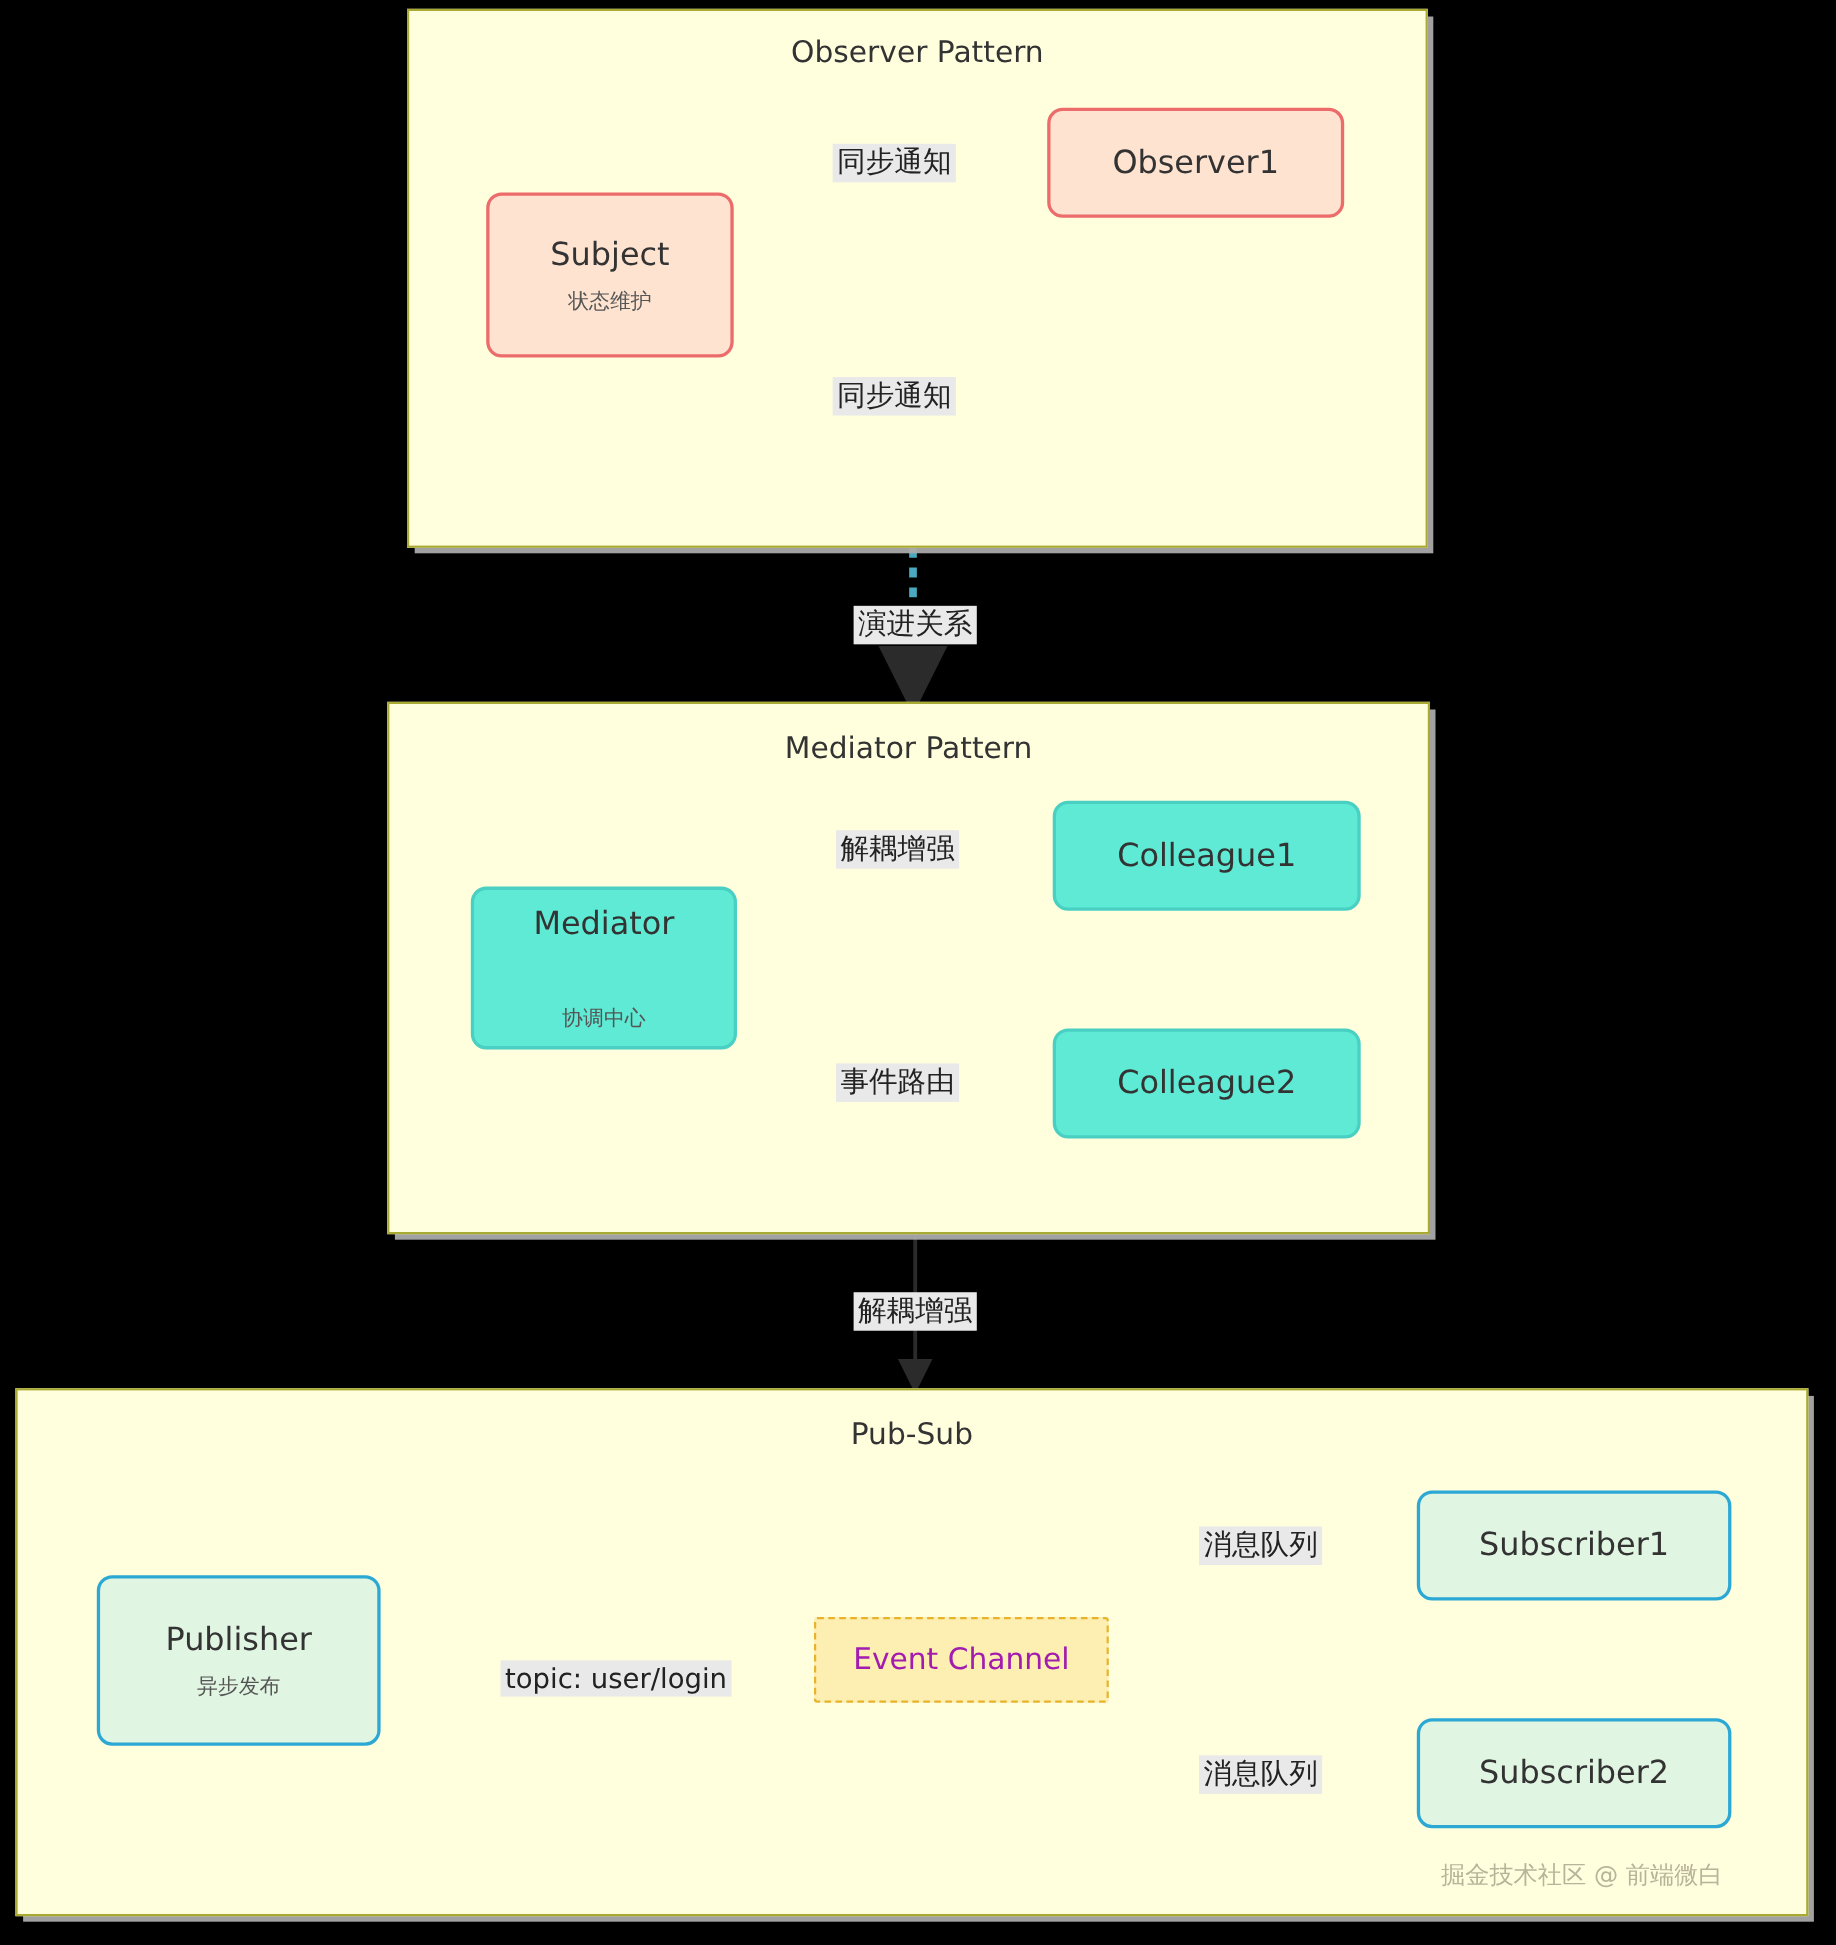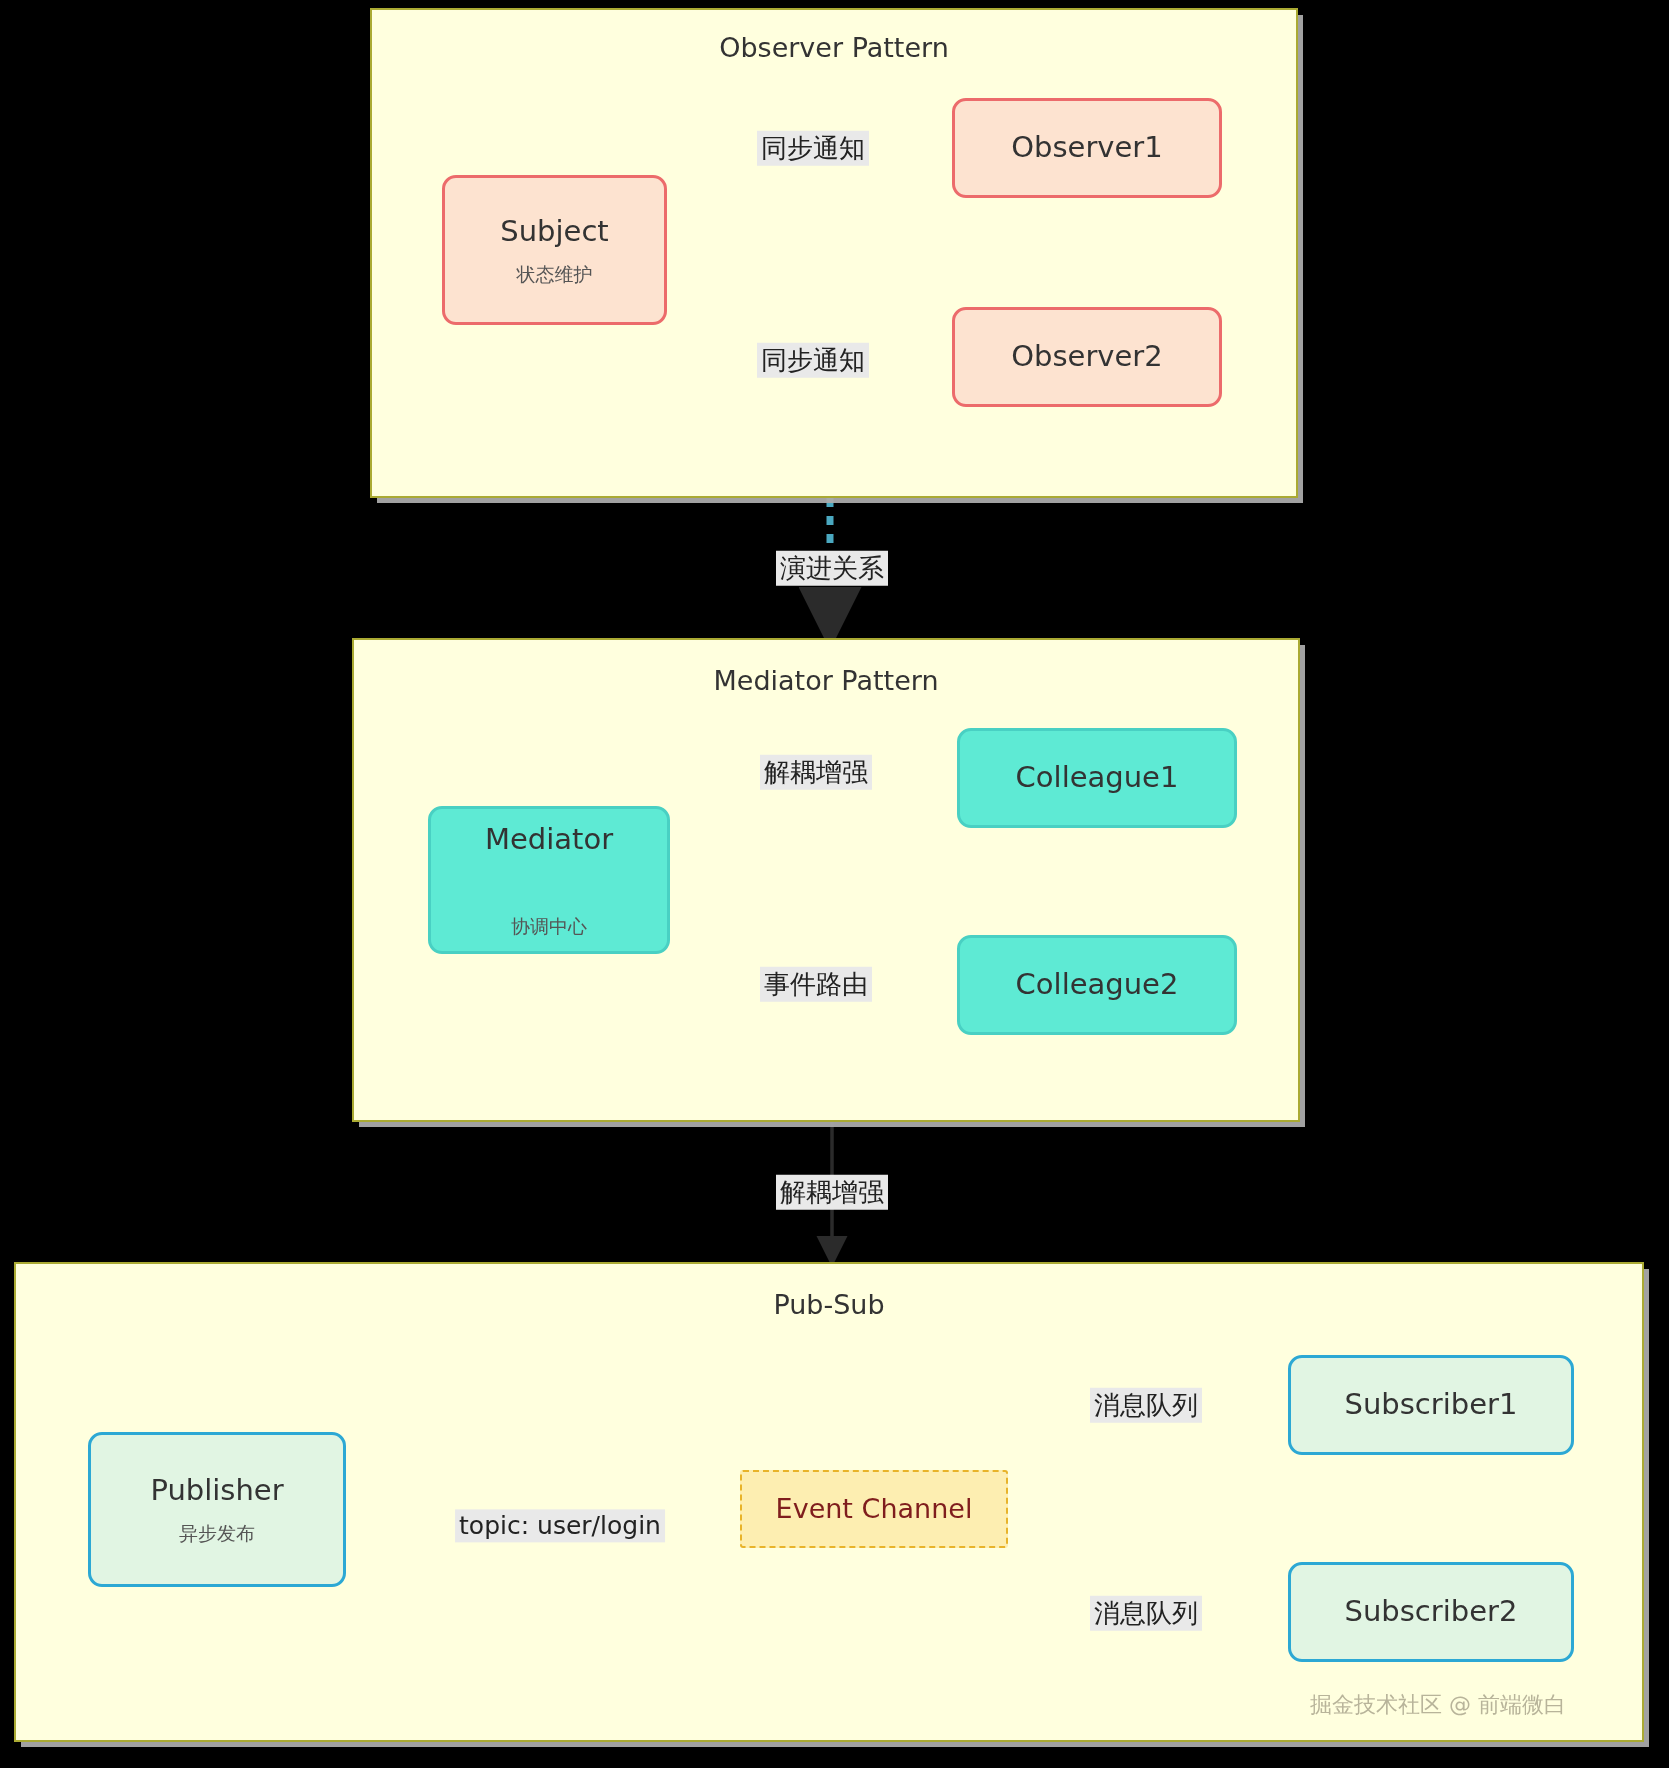--- a/index.html
+++ b/index.html
@@ -82,9 +82,6 @@
     <div class="ttl">Observer1</div>
   </div>
 
-  <div class="node n-red" style="left:952px;top:307px;width:270px;height:100px;">
-    <div class="ttl">Observer2</div>
-  </div>
 
   <div class="elabel" style="left:813px;top:148px;">同步通知</div>
   <div class="elabel" style="left:813px;top:360px;">同步通知</div>

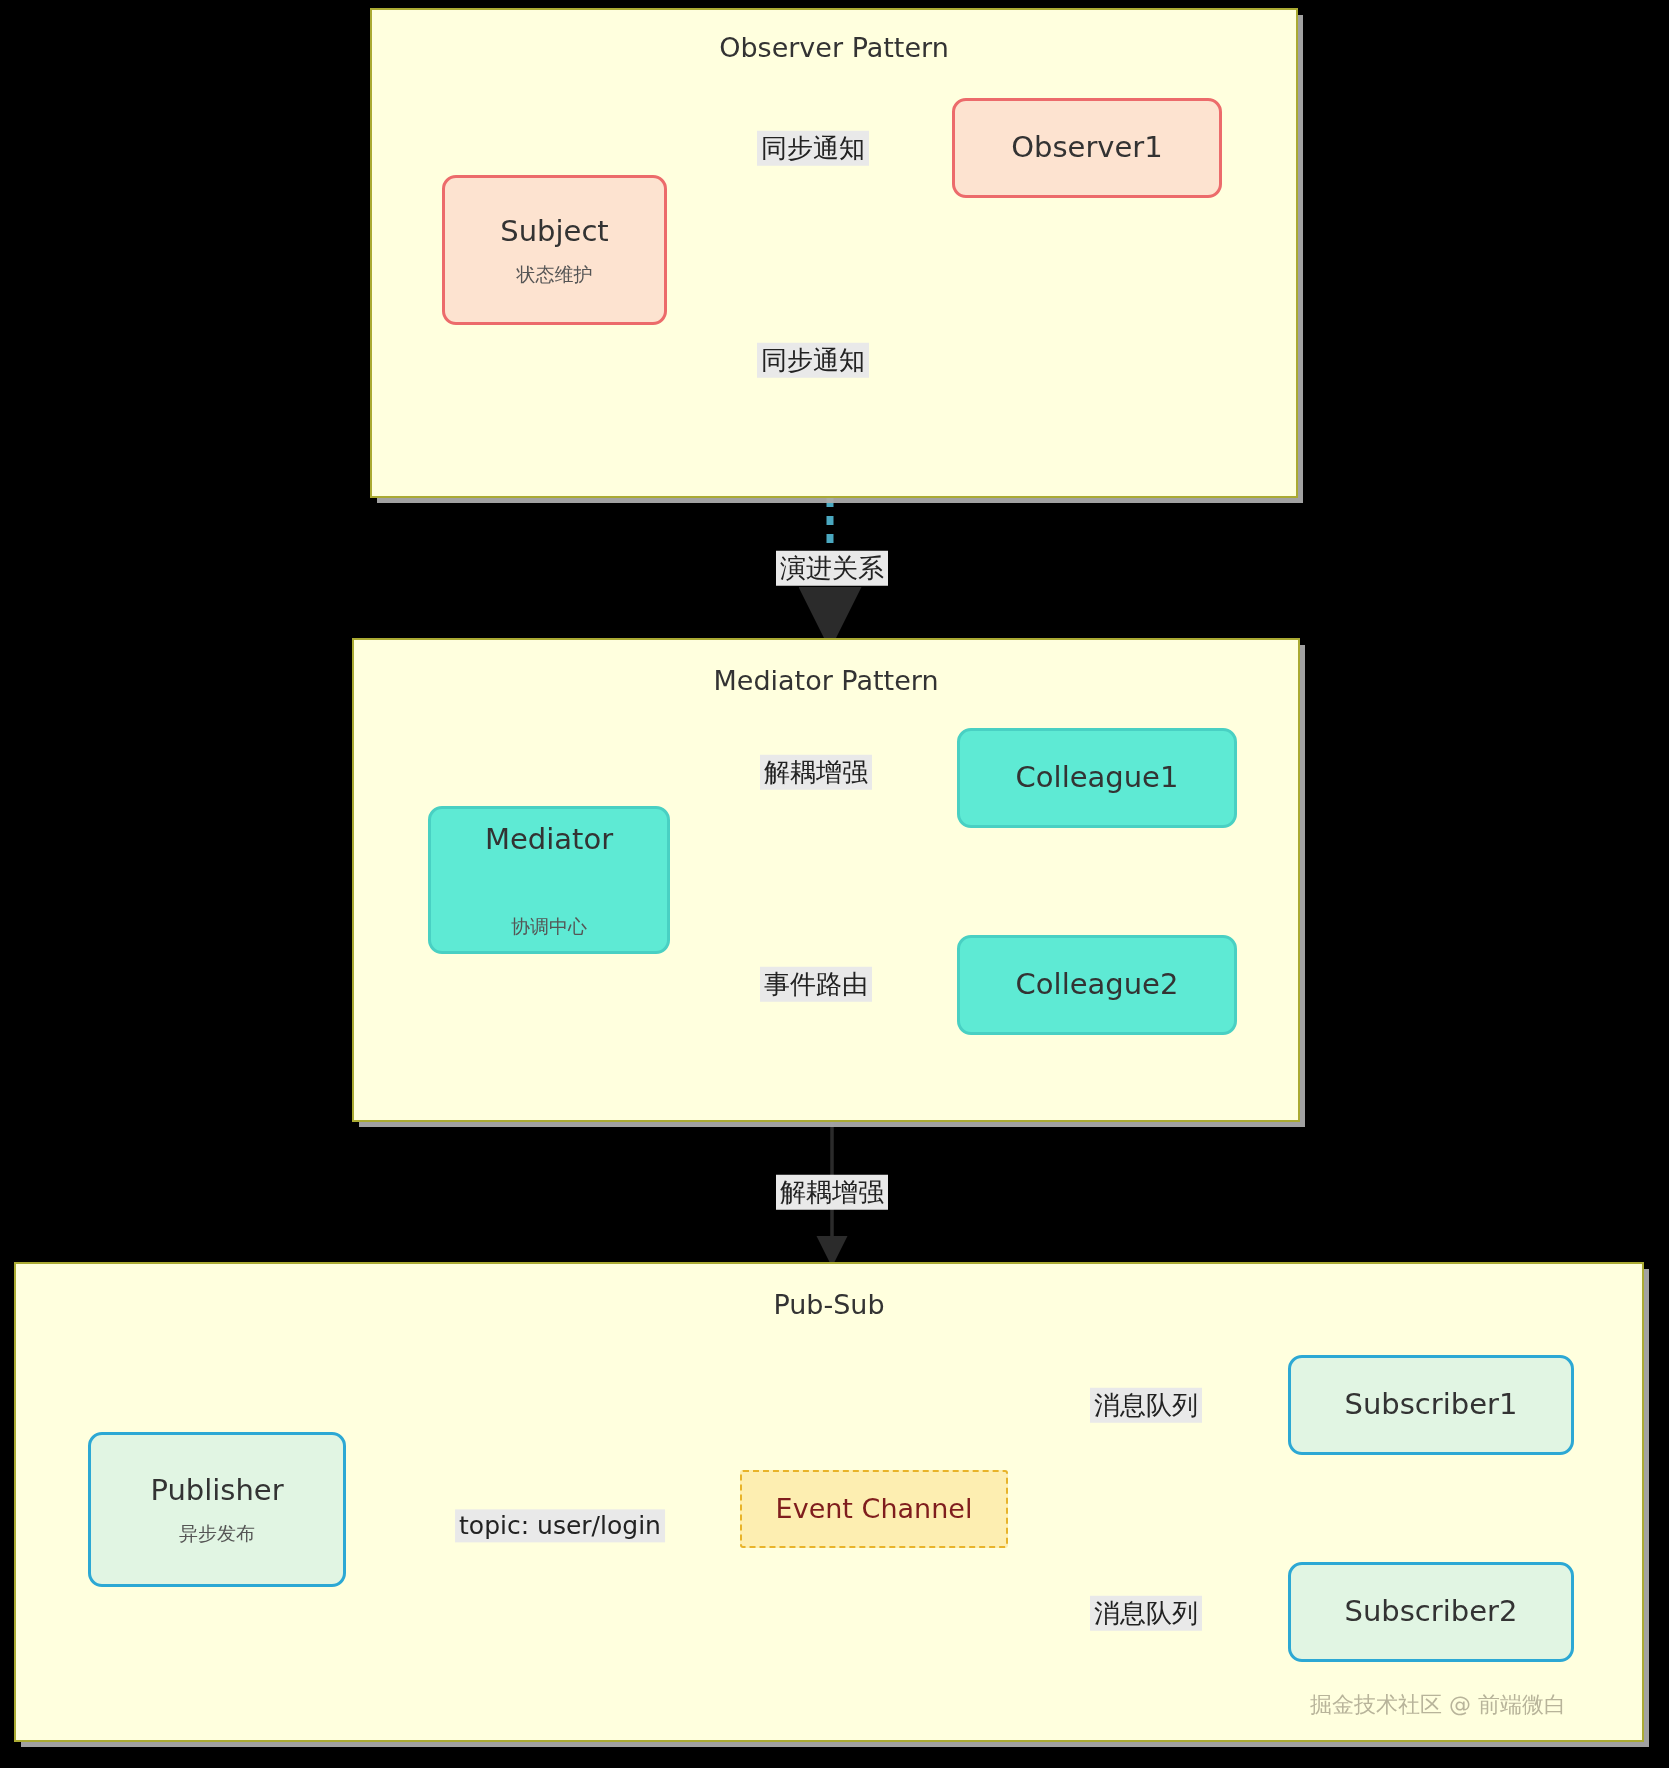--- a/index.html
+++ b/index.html
@@ -25,7 +25,7 @@
   .n-green {background:#5eead4;border:3px solid #49d0c3;}
   .n-blue  {background:#e1f5e3;border:3px solid #2ca8d4;}
   .n-chan  {background:#fdeeb1;border:2px dashed #e8b32a;border-radius:3px;}
-  .n-chan .ttl{font-size:27px;color:#7f1d1d;}
+  .n-chan .ttl{font-size:27px;color:#a21caf;}
 
   
   .elabel{position:absolute;background:#e9e9e9;color:#222;font-size:26px;

